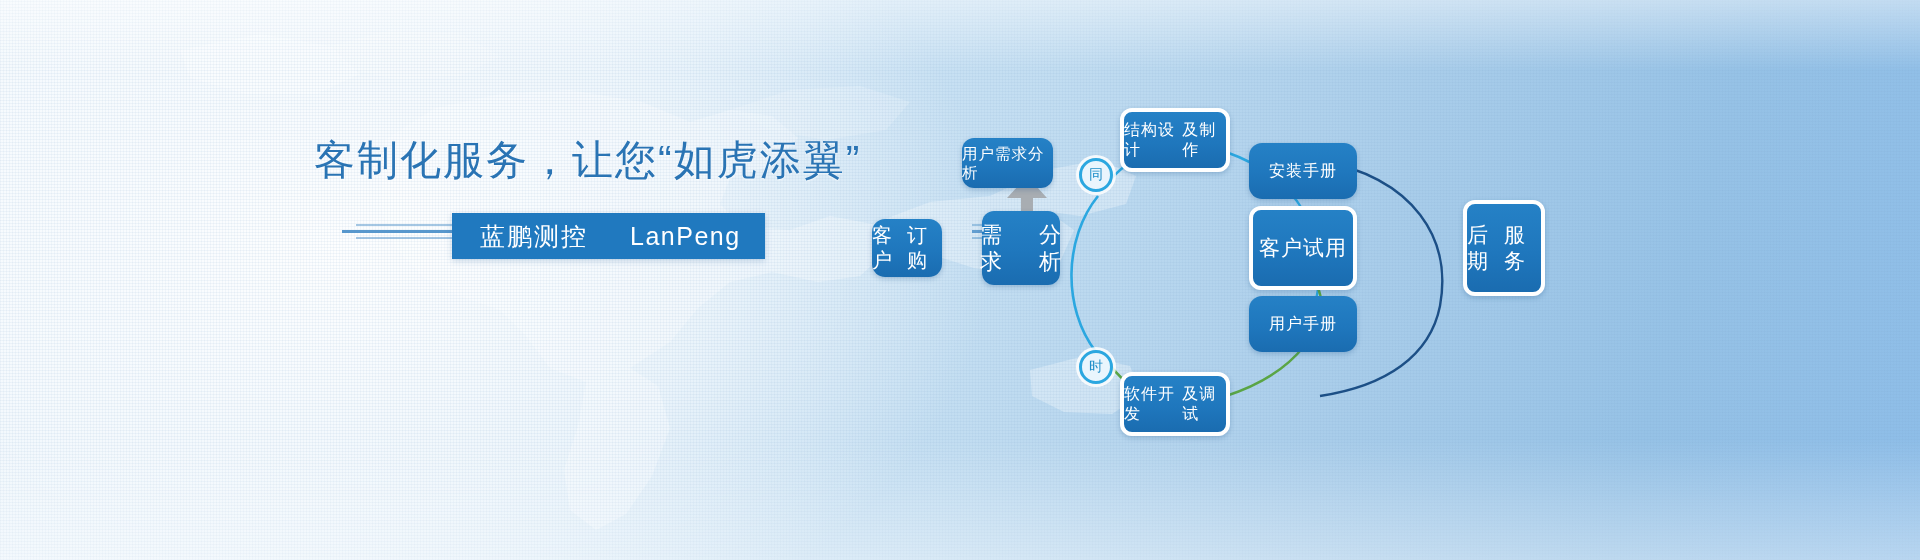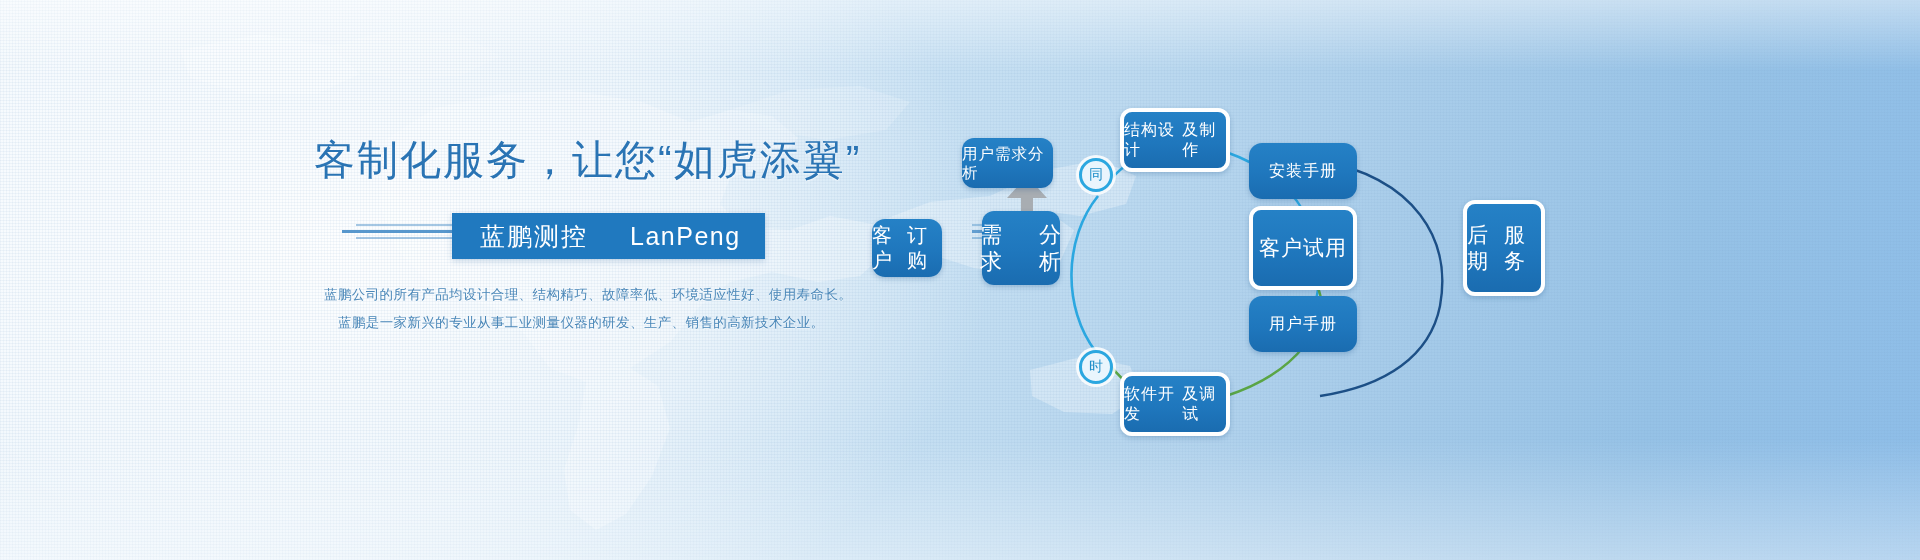--- a/index.html
+++ b/index.html
@@ -146,10 +146,6 @@
     </div>
   </div>
 
-  <div class="sublines">
-    <div class="subline">蓝鹏公司的所有产品均设计合理、结构精巧、故障率低、环境适应性好、使用寿命长。</div>
-    <div class="subline second">蓝鹏是一家新兴的专业从事工业测量仪器的研发、生产、销售的高新技术企业。</div>
-  </div>
 </div>
 
 <div class="flow">

